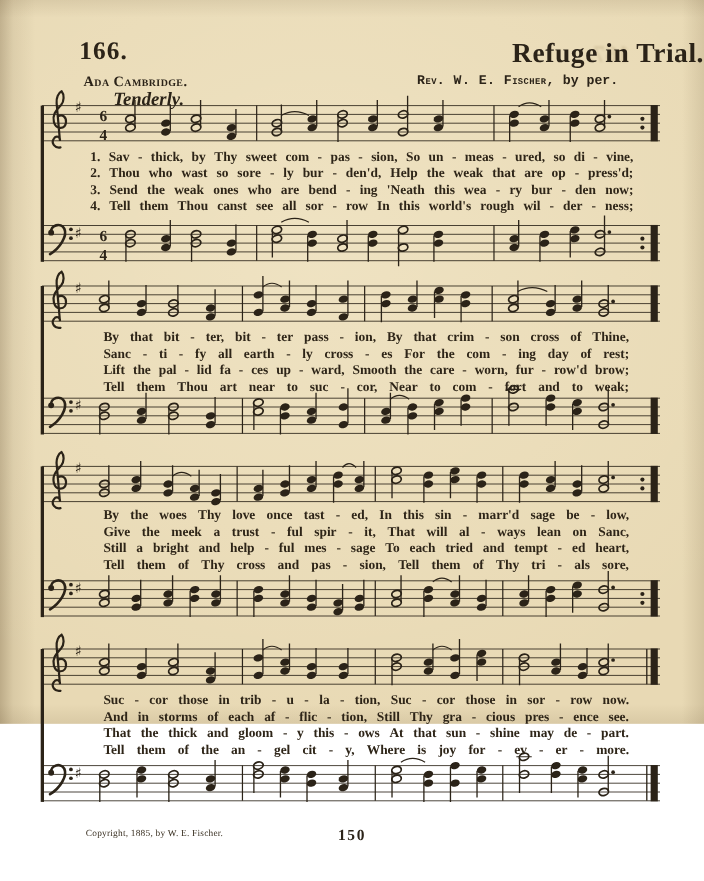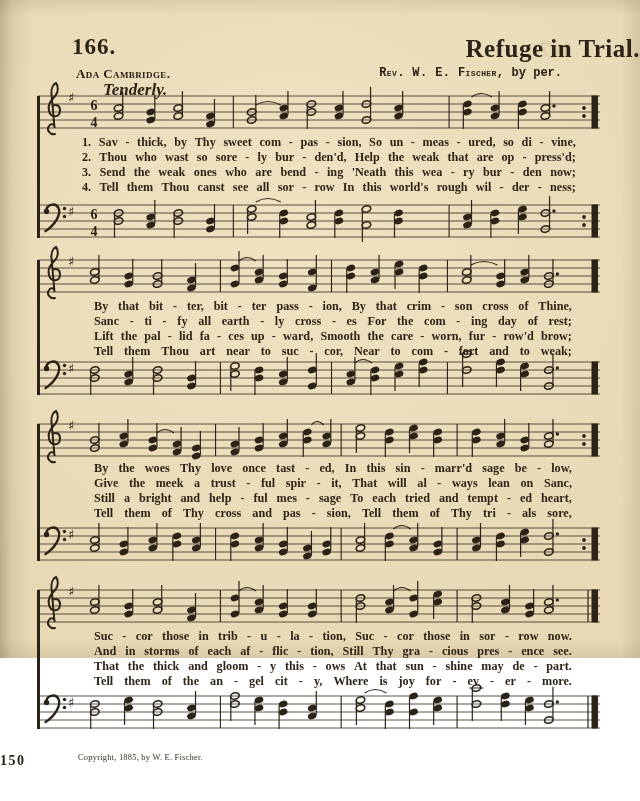--- a/index.html
+++ b/index.html
@@ -31,7 +31,7 @@
   .lyric-line{display:flex;justify-content:space-between;height:15px;line-height:15px;
               font-size:12.2px;font-weight:bold;white-space:nowrap;color:#2e2518;}
   .copyright{left:78px;top:752px;font-size:8.5px;letter-spacing:0.2px;color:#3a3022;}
-  .page-number{left:0;right:0;top:753px;font-size:14px;font-weight:bold;letter-spacing:1.5px;}
+  .page-number{left:0;right:0;top:753px;text-align:center;font-size:14px;font-weight:bold;letter-spacing:1.5px;}
 </style>
 </head>
 <body>

